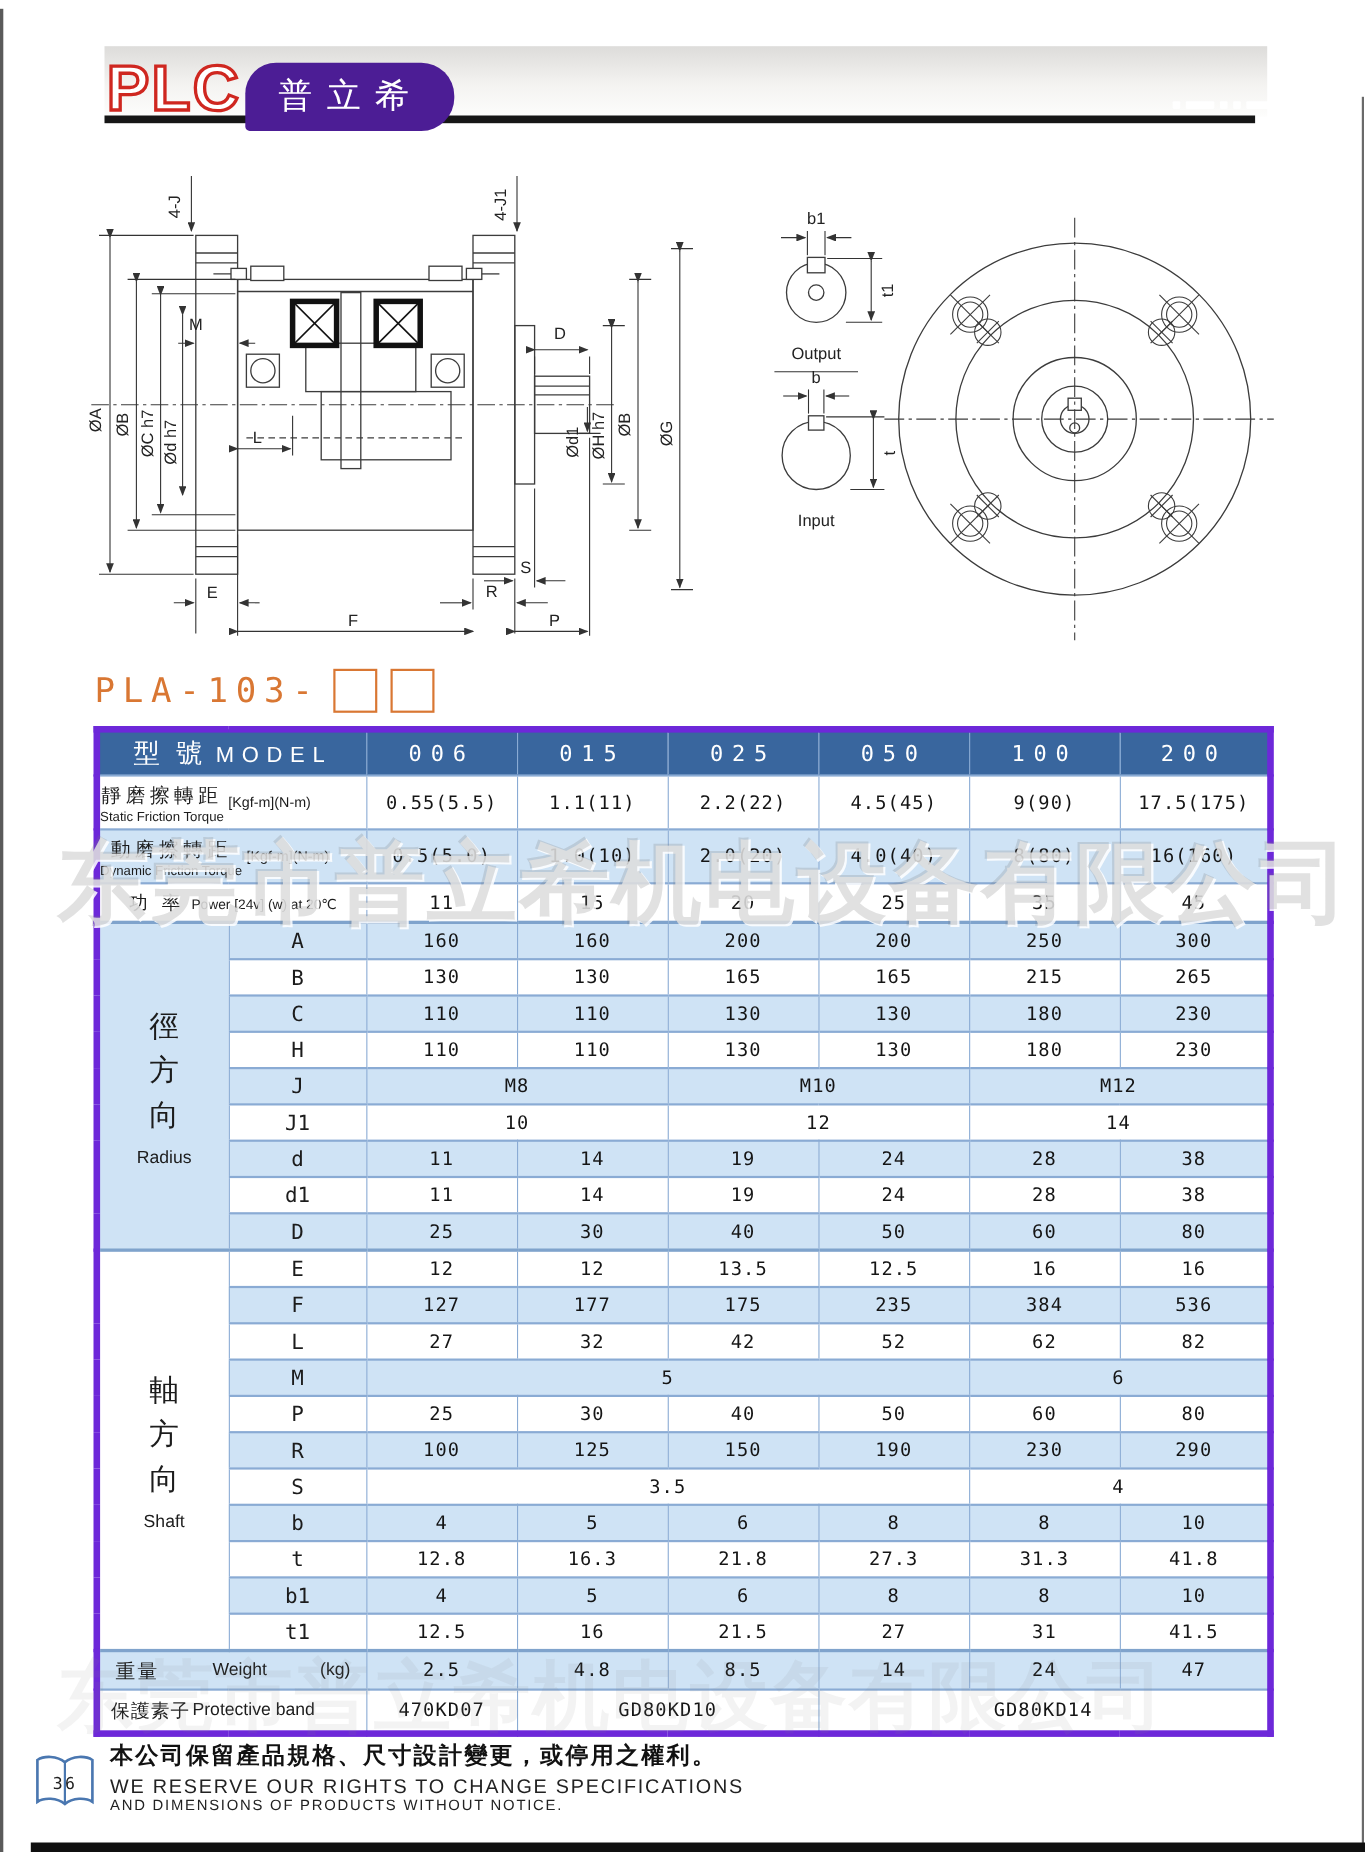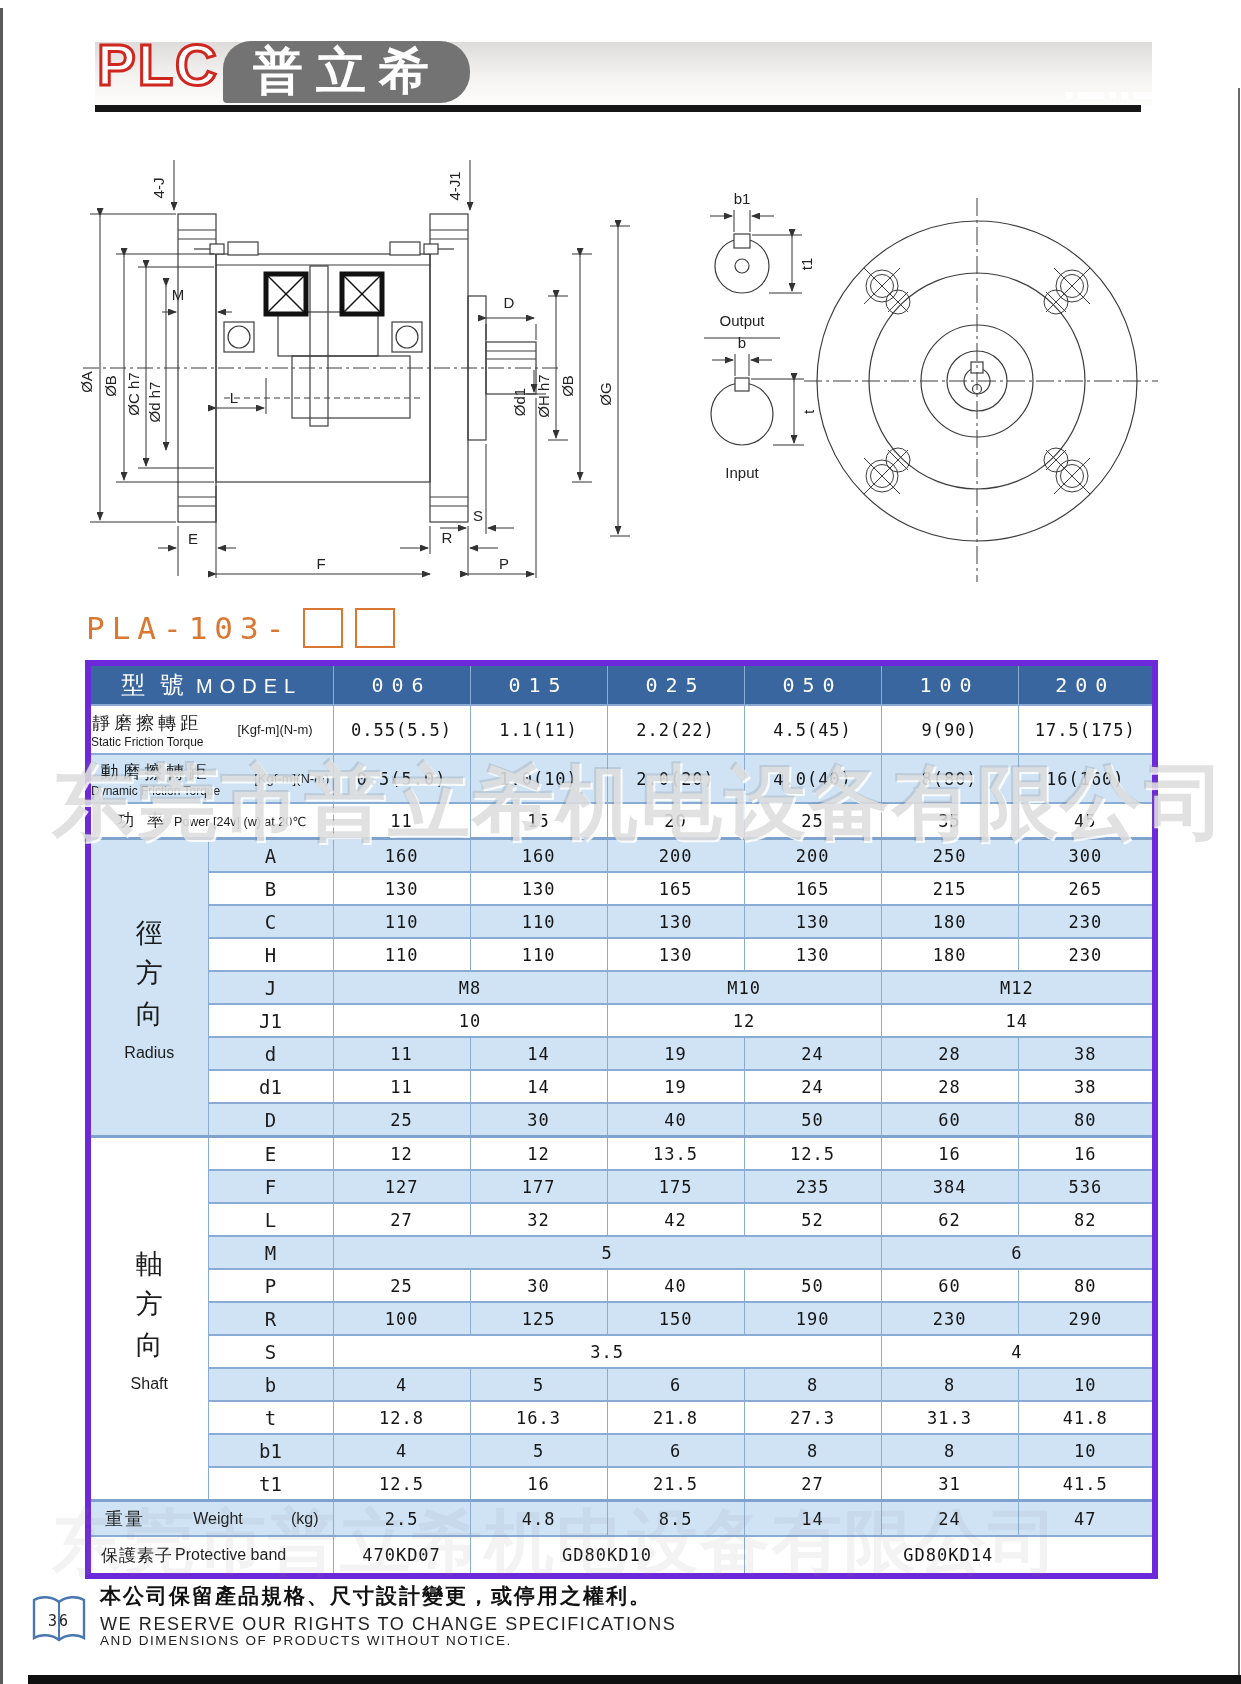--- a/index.html
+++ b/index.html
@@ -16,7 +16,7 @@
   .band{position:absolute;left:95px;top:42px;width:1057px;height:64px;
     background:linear-gradient(to bottom,#dddcda,#f4f3f1 55%,#fdfdfc);}
   .band-underline{position:absolute;left:95px;top:105px;width:1046px;height:7px;background:#161616;}
-  .logo{position:absolute;left:97px;top:32px;display:flex;align-items:flex-start;}
+  .logo{position:absolute;left:97px;top:48px;display:flex;align-items:flex-start;}
   .logo-plc{
     font-size:58px;font-weight:bold;letter-spacing:2px;line-height:66px;
     color:#fff;-webkit-text-stroke:3px #cf2720;text-shadow:0 0 1px #cf2720;

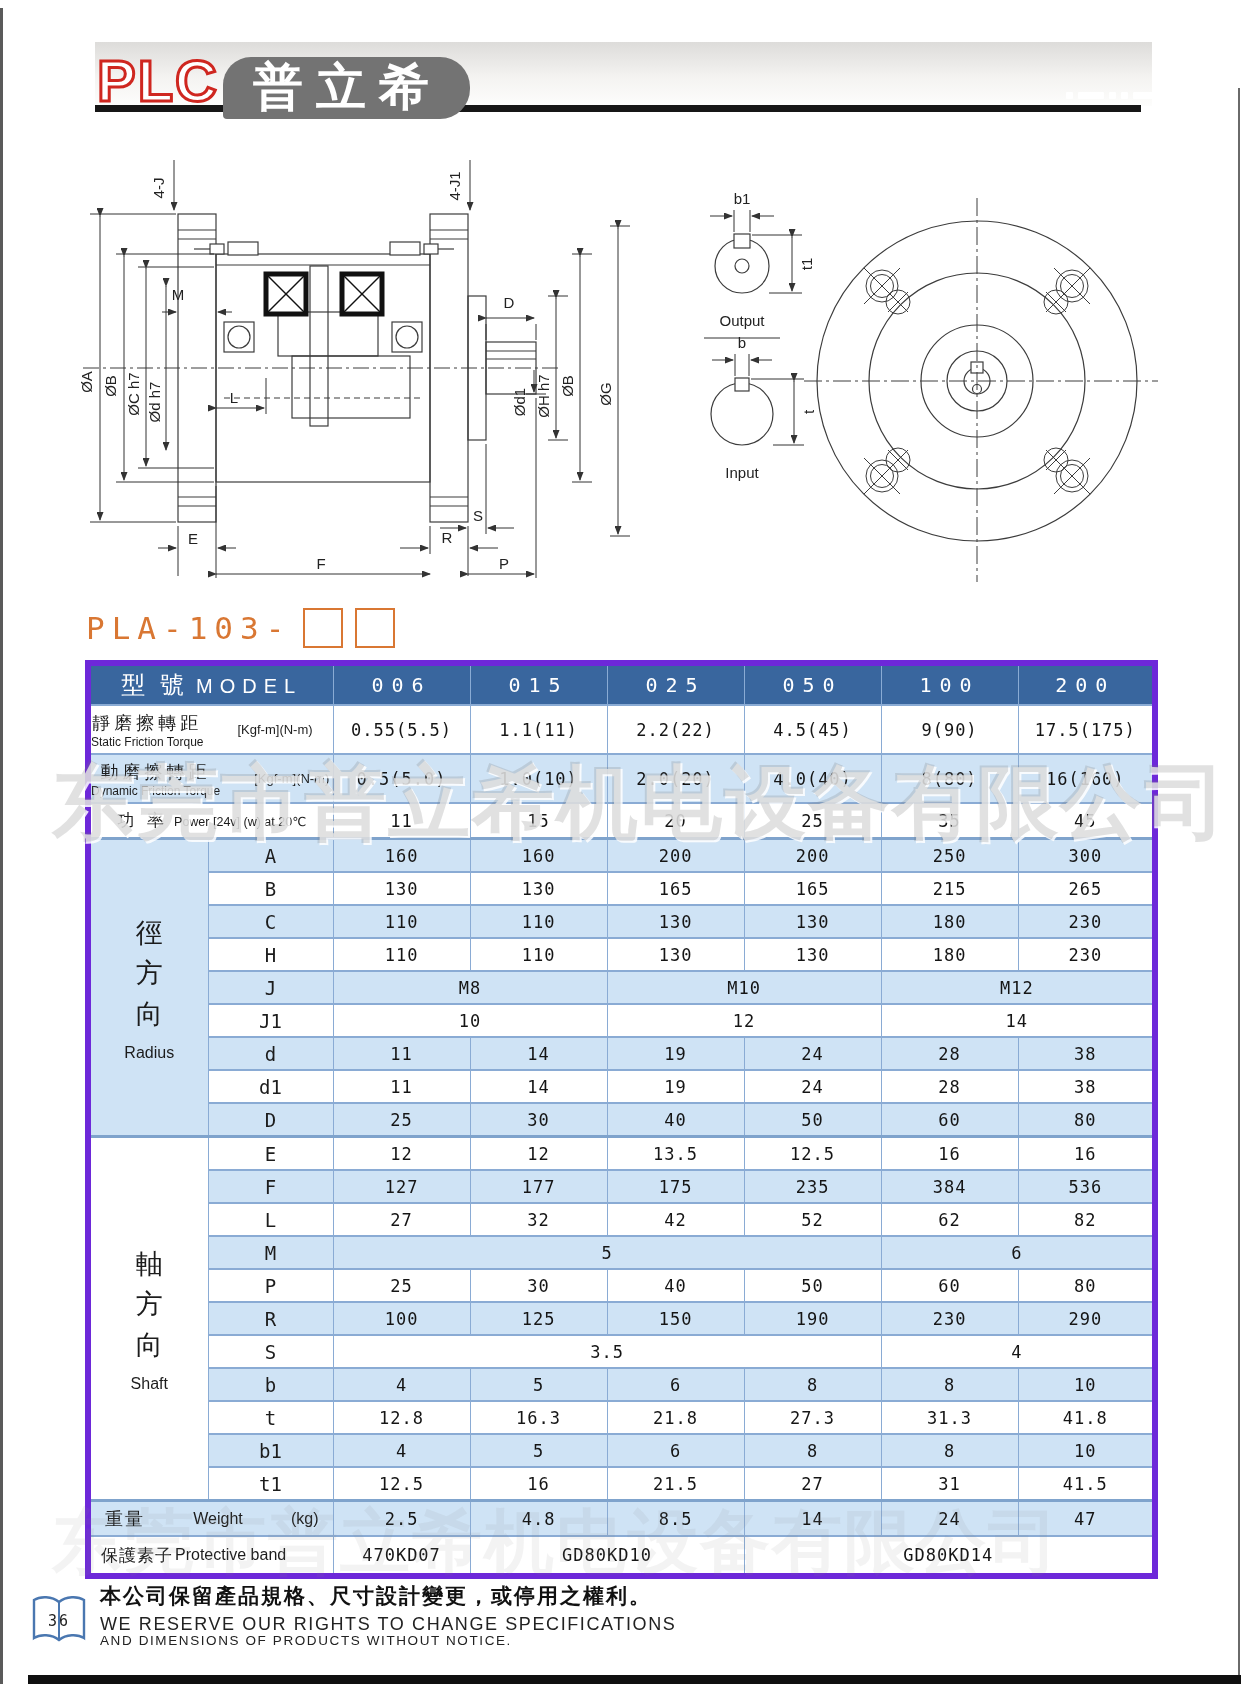--- a/index.html
+++ b/index.html
@@ -23,9 +23,9 @@
     font-family:"Liberation Sans",sans-serif;
   }
   .logo-tab{
-    margin-left:4px;margin-top:9px;background:#737373;color:#fff;
+    margin-left:4px;margin-top:9px;background:#4c1d95;color:#fff;
     border-radius:28px 30px 30px 4px;padding:7px 28px 9px 30px;
-    font-size:50px;font-weight:bold;letter-spacing:13px;line-height:46px;white-space:nowrap;
+    font-size:31px;font-weight:normal;letter-spacing:13px;line-height:46px;white-space:nowrap;
   }
   .band-marks{position:absolute;left:1066px;top:92px;display:flex;gap:5px;align-items:center;}
   .band-marks i{display:block;height:7px;background:rgba(255,255,255,.9);border-radius:1px;}

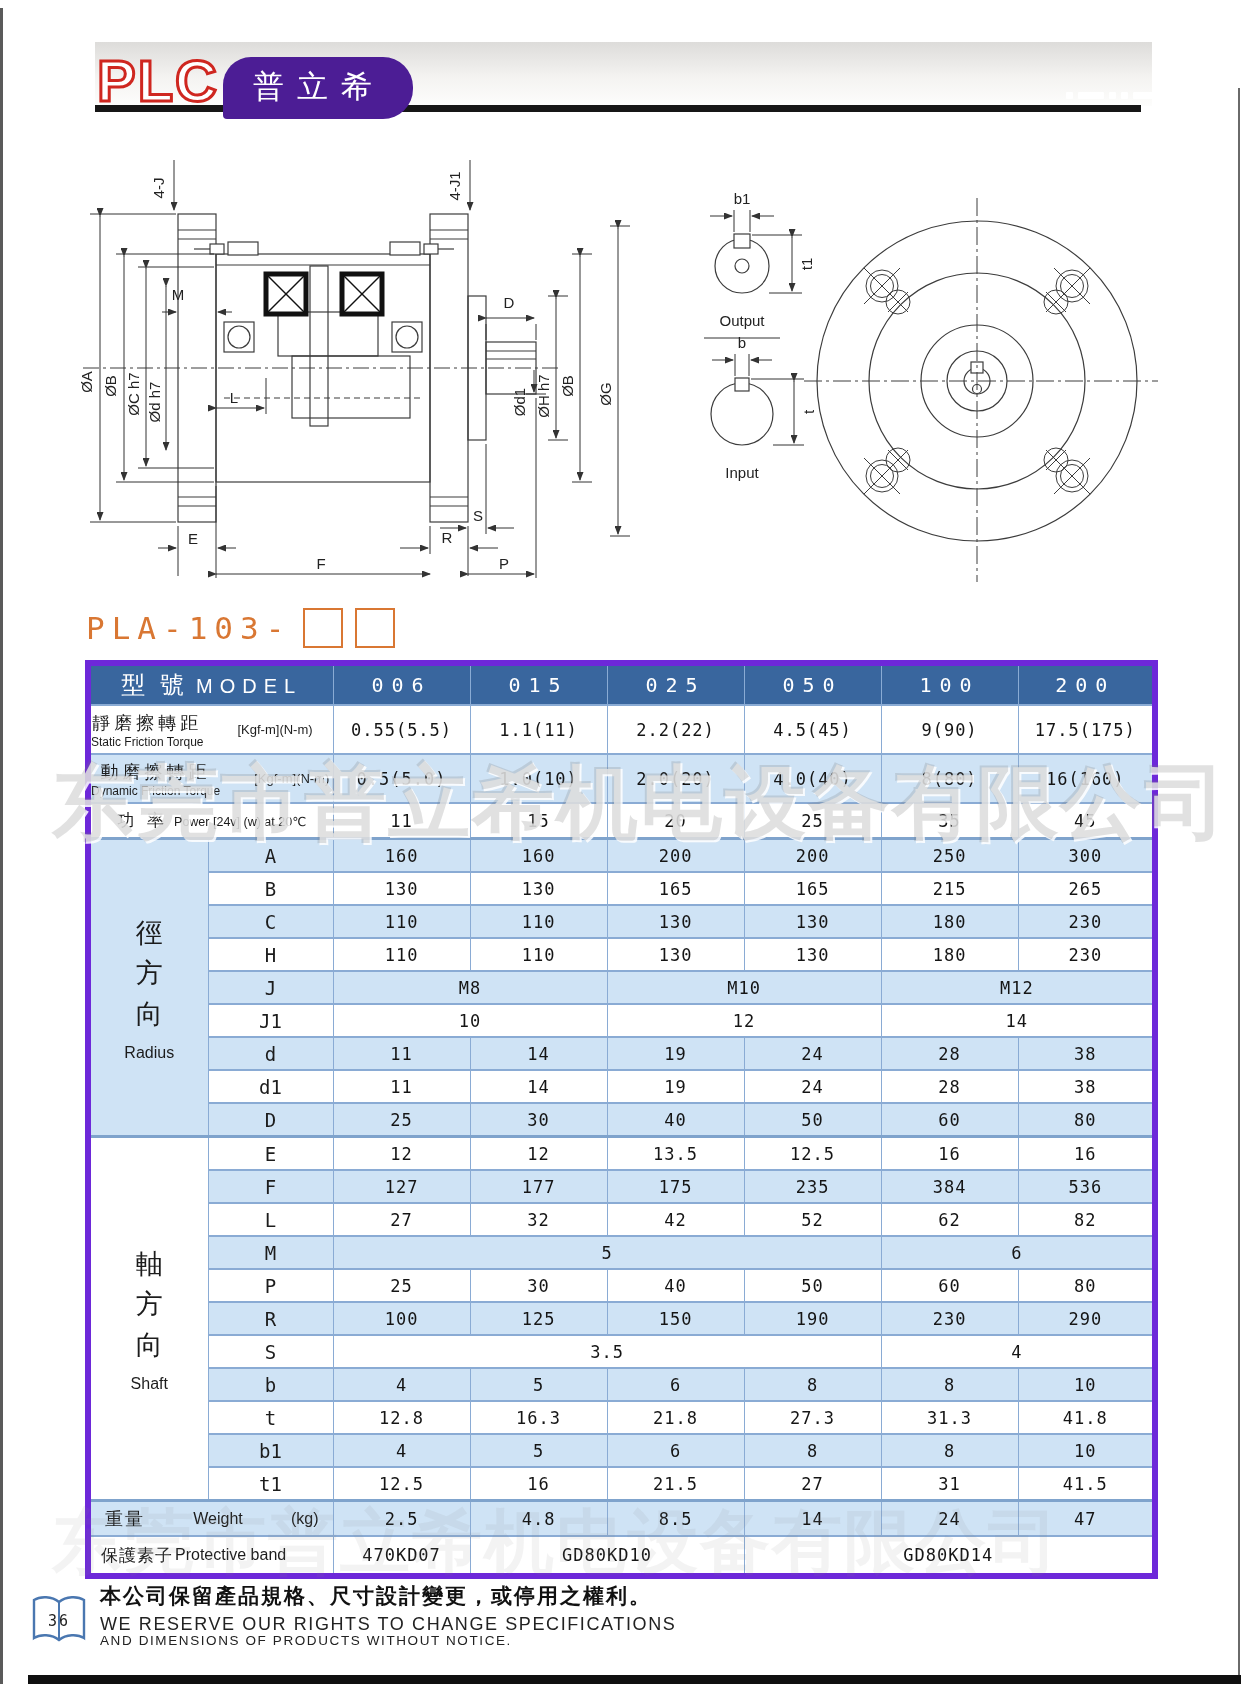--- a/index.html
+++ b/index.html
@@ -65,7 +65,7 @@
   tr.blue td{background:#cfe3f5;}
   tr.h47 td{height:47px;} tr.h33 td{height:33px;} tr.h36 td{height:36px;}
   td.lab2{ text-align:left;padding:2px 6px 2px 10px;}
-  .torq{display:flex;align-items:center;gap:30px;}
+  .torq{display:flex;align-items:center;}
   .torq .cnblk{display:flex;flex-direction:column;}
   .torq .cn{font-size:18px;letter-spacing:4px;}
   .torq .en{font-size:12px;letter-spacing:0;white-space:nowrap;}

